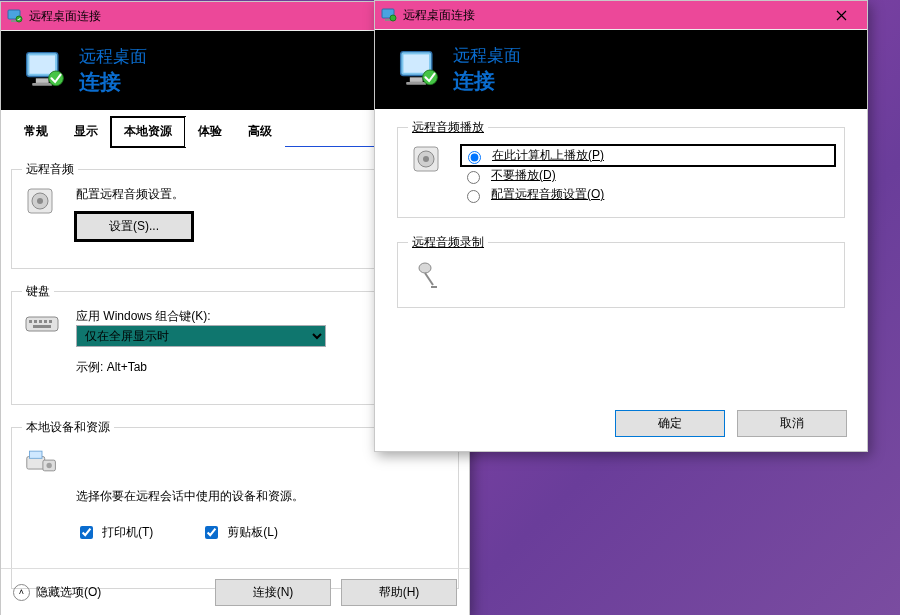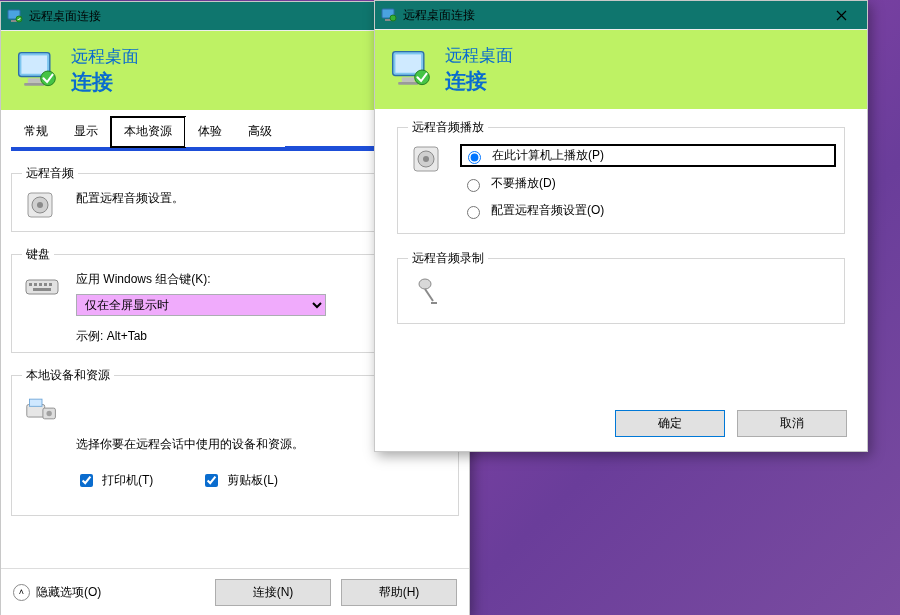--- a/index.html
+++ b/index.html
@@ -7,7 +7,7 @@
 
   
   .window{position:absolute;background:#fff;border:1px solid #c8c8c8;box-shadow:3px 4px 12px rgba(0,0,0,.35);}
-  .titlebar{height:28px;display:flex;align-items:center;padding:0 6px;background:#0f766e;border-bottom:1px solid #eee;}
+  .titlebar{height:28px;display:flex;align-items:center;padding:0 6px;background:#ec4899;border-bottom:1px solid #eee;}
   .titlebar .app-ico{width:16px;height:16px;margin-right:6px;}
   .titlebar .title{flex:1;font-size:12px;}
   .titlebar .x{width:40px;height:28px;display:flex;align-items:center;justify-content:center;font-size:14px;}

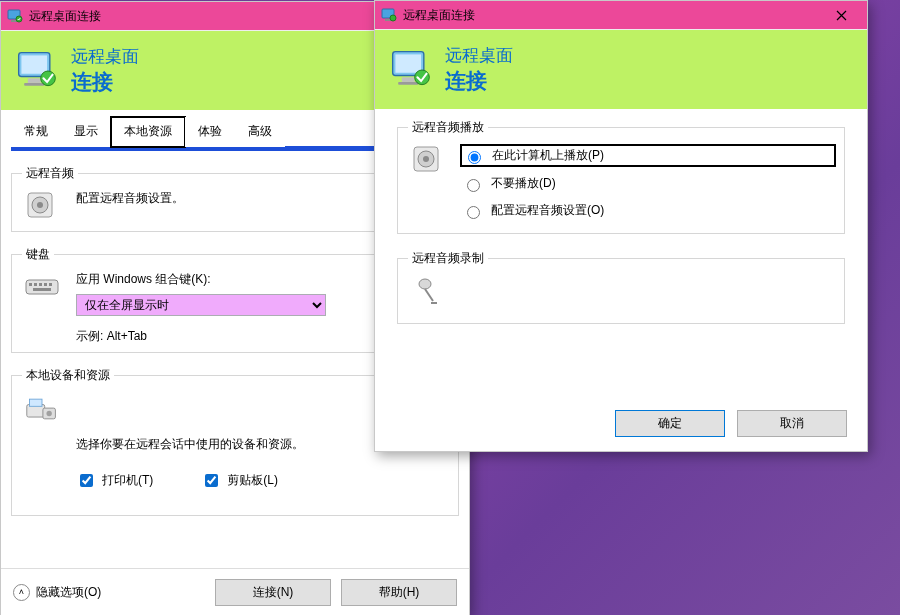--- a/index.html
+++ b/index.html
@@ -13,7 +13,7 @@
   .titlebar .x{width:40px;height:28px;display:flex;align-items:center;justify-content:center;font-size:14px;}
 
   
-  .header-band{background:#bef264;padding:14px 14px;display:flex;align-items:center;gap:12px;}
+  .header-band{background:#000000;padding:14px 22px;display:flex;align-items:center;gap:12px;}
   .header-band .big-ico{width:44px;height:44px;position:relative;}
   .header-band .big-ico svg{width:44px;height:44px;}
   .header-band .titles .line1{font-size:17px;color:#0a6cce;}

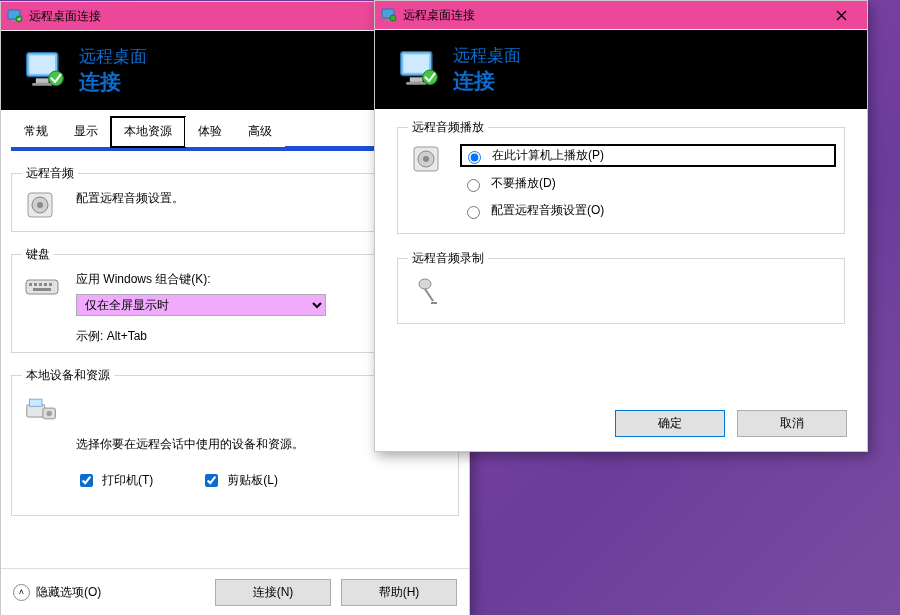--- a/index.html
+++ b/index.html
@@ -21,7 +21,7 @@
 
   
   #win-main{left:0;top:1px;width:468px;height:613px;}
-  .tabs{display:flex;border-bottom:5px solid #1d4ed8;margin:6px 10px 0 10px;}
+  .tabs{display:flex;border-bottom:1px solid #1d4ed8;margin:6px 10px 0 10px;font-weight:bold;}
   .tab{padding:5px 12px 6px;border:1px solid transparent;border-bottom:none;position:relative;top:1px;background:#fff;cursor:default;}
   .tab.selected{border-color:#ccc;border-bottom:1px solid #fff;}
   .tab.hl{outline:2px solid #000;outline-offset:-1px;}

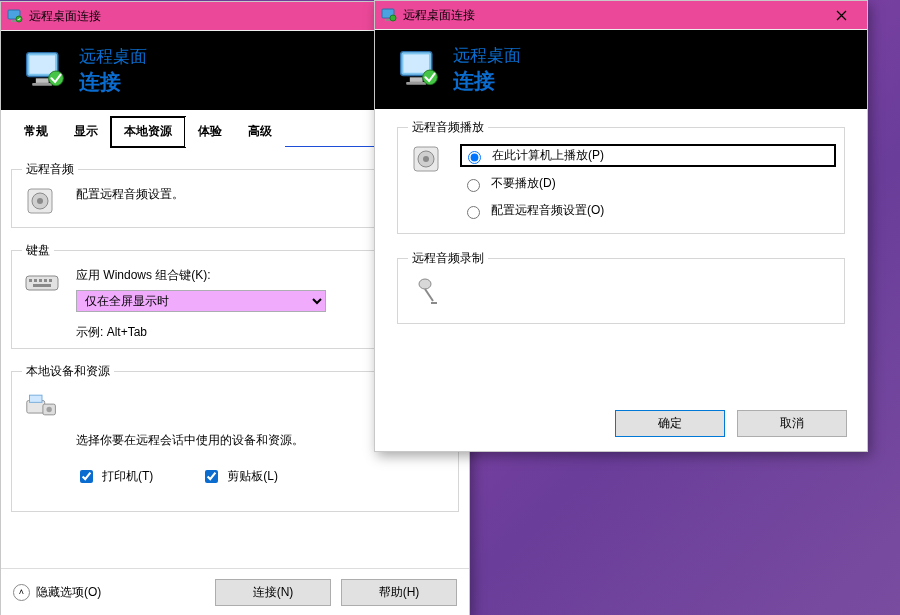--- a/index.html
+++ b/index.html
@@ -46,7 +46,7 @@
 
   
   #win-audio{left:374px;top:0;width:492px;height:450px;z-index:5;}
-  #win-audio .content{padding:4px 22px 0;}
+  #win-audio .content{padding:4px 22px 0;text-decoration:underline;}
   #win-audio fieldset{border:1px solid #d6d6d6;margin:6px 0 16px;padding:8px 10px 14px;}
   .radio-col{display:flex;flex-direction:column;gap:10px;margin-top:2px;}
   label.rb{display:inline-flex;align-items:center;gap:8px;}

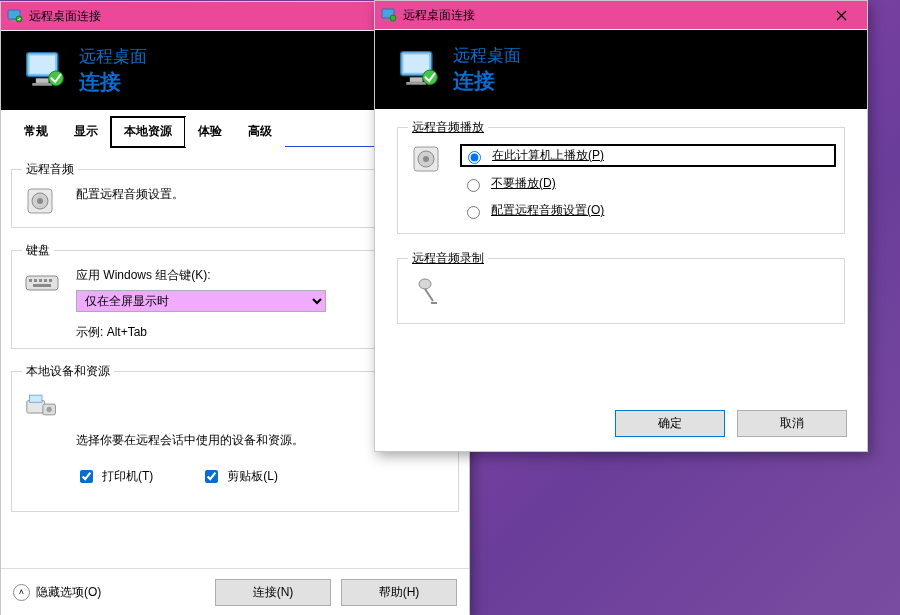--- a/index.html
+++ b/index.html
@@ -48,7 +48,7 @@
   #win-audio{left:374px;top:0;width:492px;height:450px;z-index:5;}
   #win-audio .content{padding:4px 22px 0;text-decoration:underline;}
   #win-audio fieldset{border:1px solid #d6d6d6;margin:6px 0 16px;padding:8px 10px 14px;}
-  .radio-col{display:flex;flex-direction:column;gap:10px;margin-top:2px;}
+  .radio-col{display:flex;flex-direction:column;gap:2px;margin-top:2px;}
   label.rb{display:inline-flex;align-items:center;gap:8px;}
   label.rb.hl{outline:2px solid #000;padding:1px 6px 1px 1px;outline-offset:0;}
   input[type=radio]{width:13px;height:13px;}

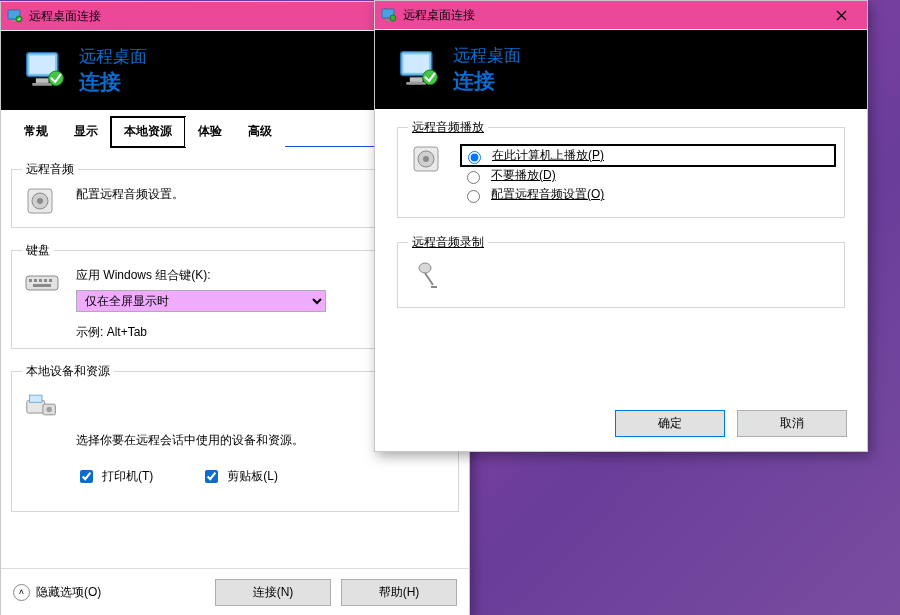--- a/index.html
+++ b/index.html
@@ -26,7 +26,7 @@
   .tab.selected{border-color:#ccc;border-bottom:1px solid #fff;}
   .tab.hl{outline:2px solid #000;outline-offset:-1px;}
   .pane{margin:0 10px;padding-top:8px;}
-  fieldset{border:1px solid #d6d6d6;margin:6px 0 14px;padding:8px 10px 7px;}
+  fieldset{border:1px solid #d6d6d6;margin:6px 0 14px;padding:8px 10px 28px;}
   legend{padding:0 4px;font-size:12px;}
   .row{display:flex;gap:14px;align-items:flex-start;}
   .row .icon-col{width:40px;display:flex;justify-content:center;}

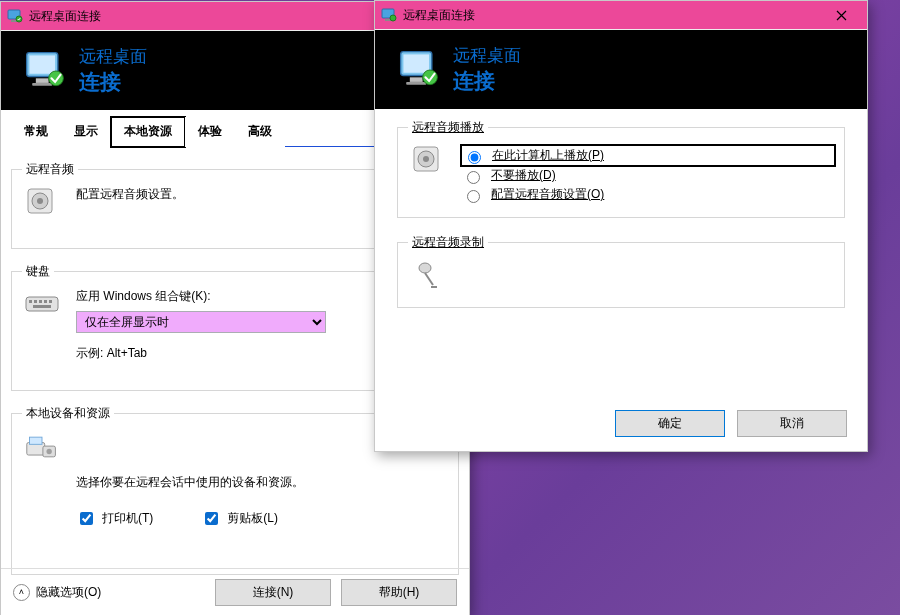--- a/index.html
+++ b/index.html
@@ -114,6 +114,7 @@
           </div>
         <div class="body-col">
           <div style="margin-bottom:10px;">配置远程音频设置。</div>
+          <span class="btn hl">设置(S)...</span>
         </div>
       </div>
     </fieldset>

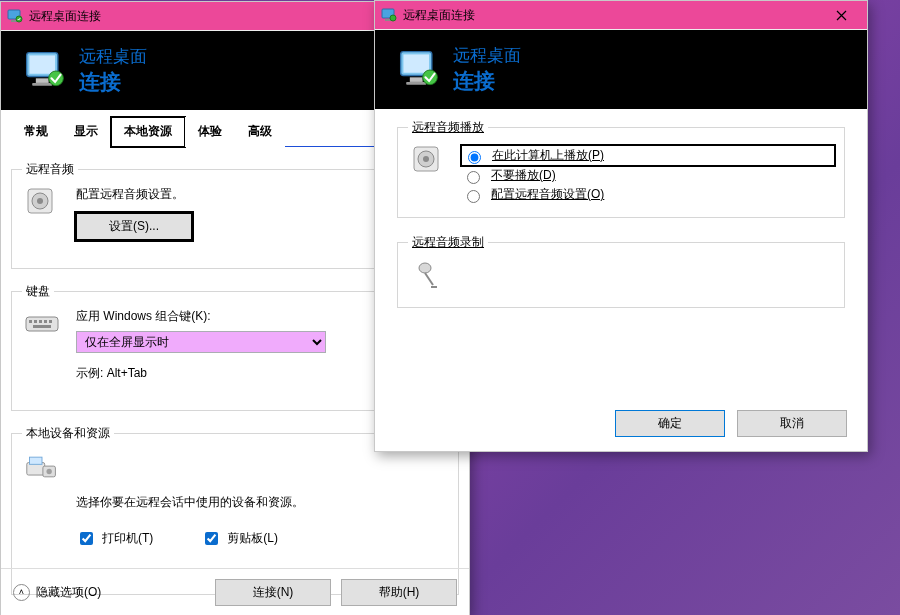--- a/index.html
+++ b/index.html
@@ -138,7 +138,7 @@
         </span>
           </div>
         <div class="body-col">
-          <div style="margin-bottom:6px;">应用 Windows 组合键(K):</div>
+          <div style="">应用 Windows 组合键(K):</div>
           <select class="fake">
             <option>仅在全屏显示时</option>
           </select>

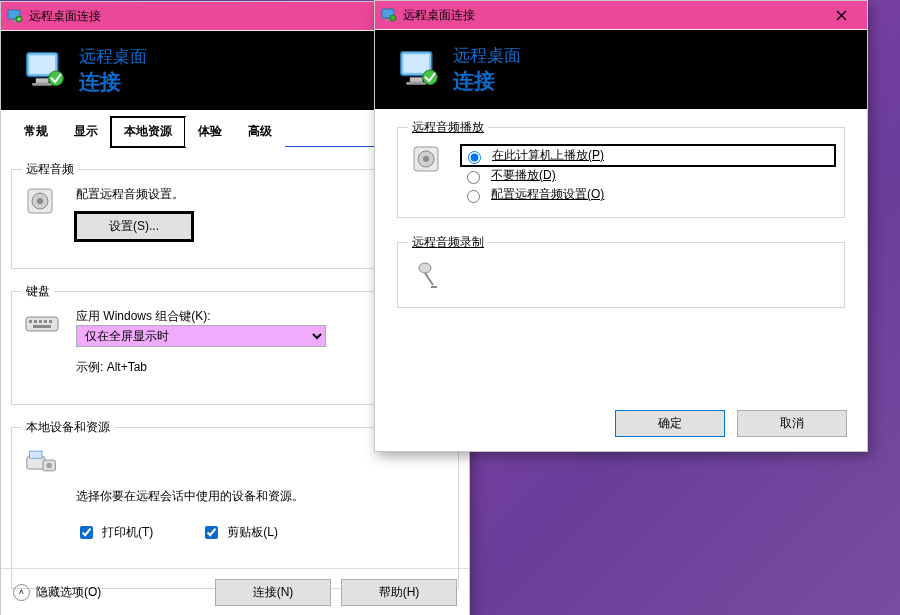--- a/index.html
+++ b/index.html
@@ -35,7 +35,7 @@
   .btn{display:inline-block;min-width:86px;padding:4px 14px;background:#e1e1e1;border:1px solid #adadad;text-align:center;cursor:default;}
   .btn.hl{outline:3px solid #000;outline-offset:-1px;}
   .btn.primary{border:1px solid #0078d7;}
-  select.fake{width:250px;height:22px;border:1px solid #abadb3;background:#f0abfc;padding:0 4px;font-family:inherit;font-size:12px;}
+  select.fake{width:250px;height:22px;border:1px solid #abadb3;background:#0f766e;padding:0 4px;font-family:inherit;font-size:12px;}
   label.cb{display:inline-flex;align-items:center;gap:6px;}
   input[type=checkbox]{width:13px;height:13px;accent-color:#0a6cce;}
 

